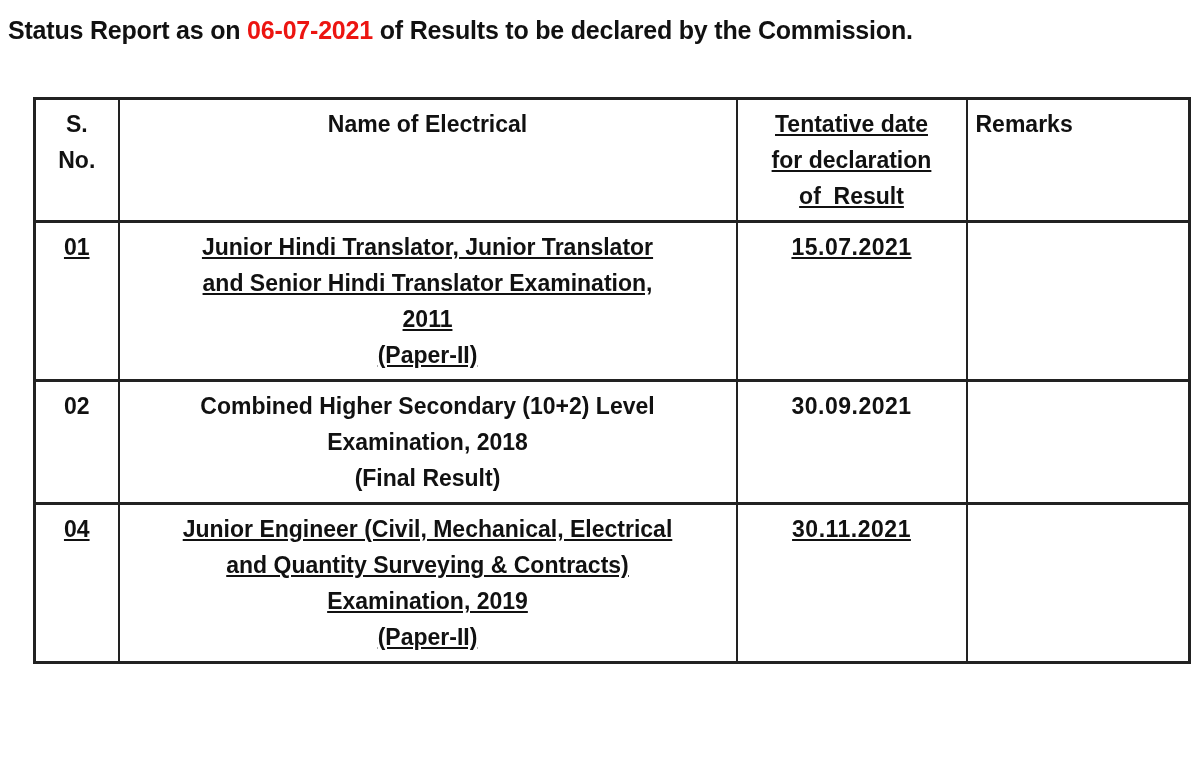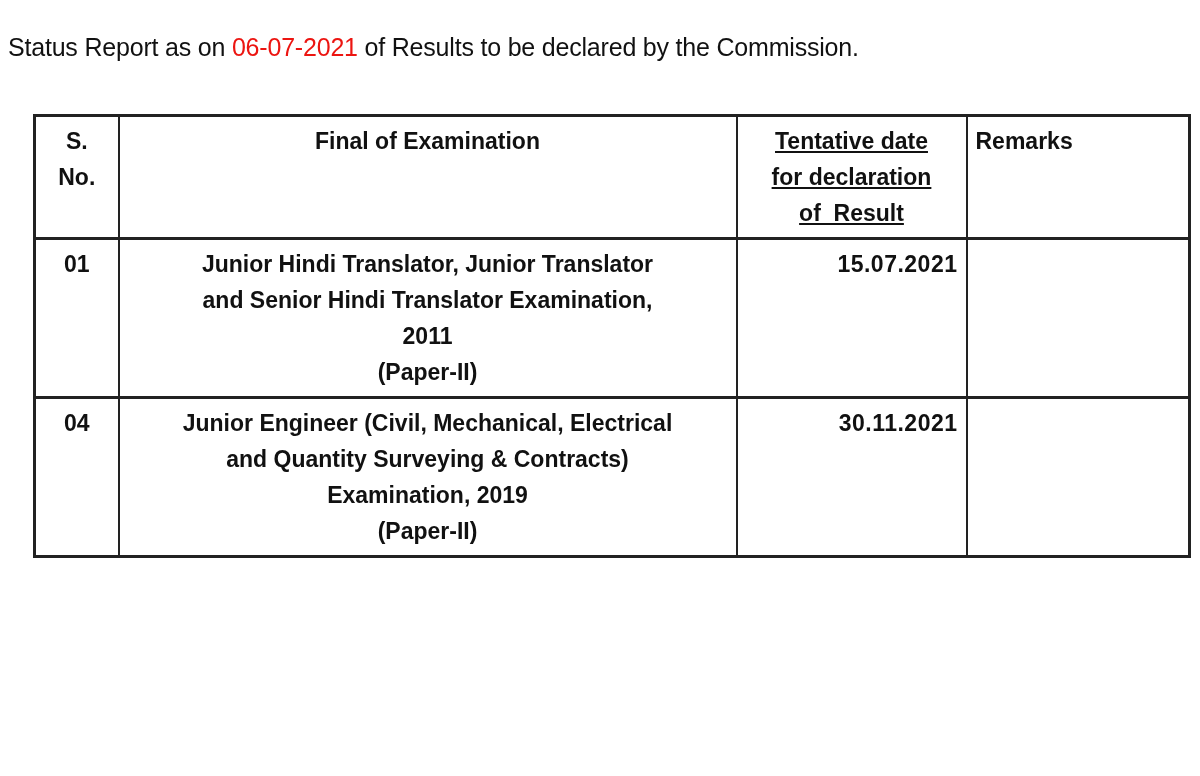--- a/index.html
+++ b/index.html
@@ -12,9 +12,9 @@
     color: #111111;
   }
   .page-title {
-    margin: 30px 0 0 8px;
+    margin: 13px 0 0 8px;
     font-size: 25px;
-    font-weight: 400;
+    font-weight: 700;
     line-height: 34px;
     letter-spacing: -0.2px;
     white-space: nowrap;

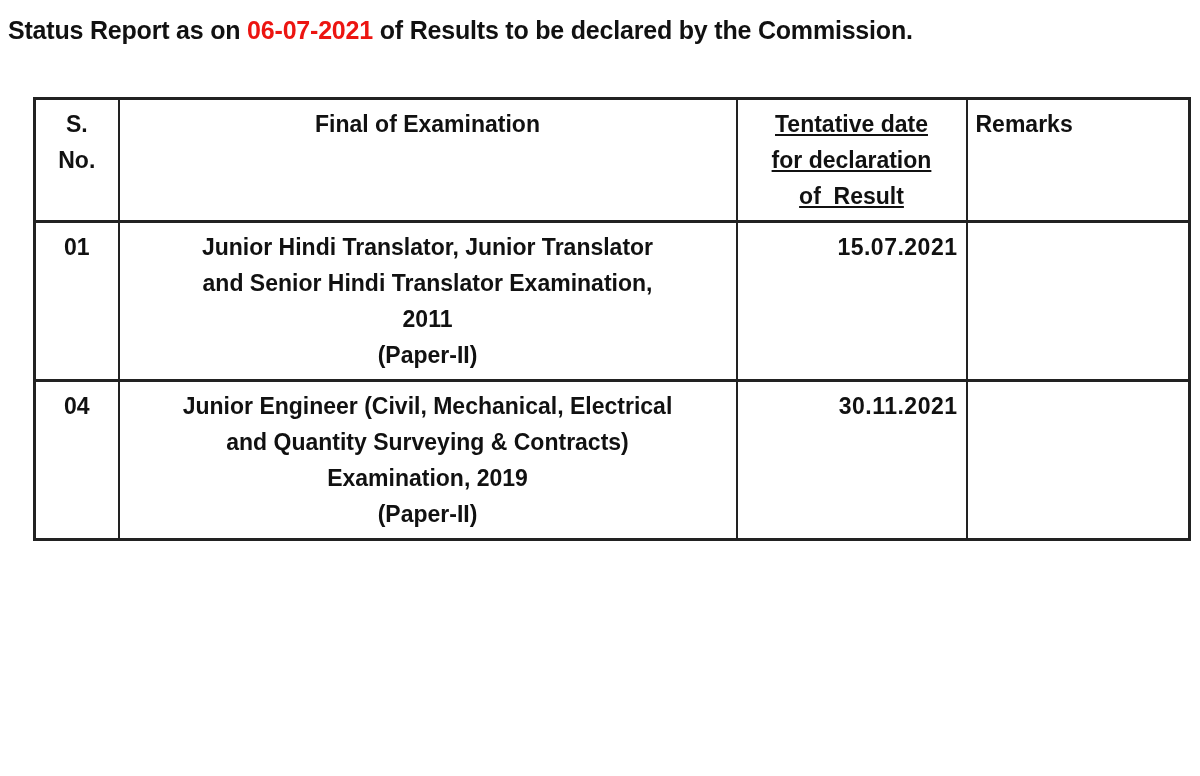--- a/index.html
+++ b/index.html
@@ -69,7 +69,7 @@
     <tr>
       <th class="cell-center">S.
 No.</th>
-      <th class="cell-center">Final of Examination</th>
+      <th class="cell-center">Name of Electrical</th>
       <th class="cell-center header-date-cell">Tentative date
 for declaration
 of  Result</th>

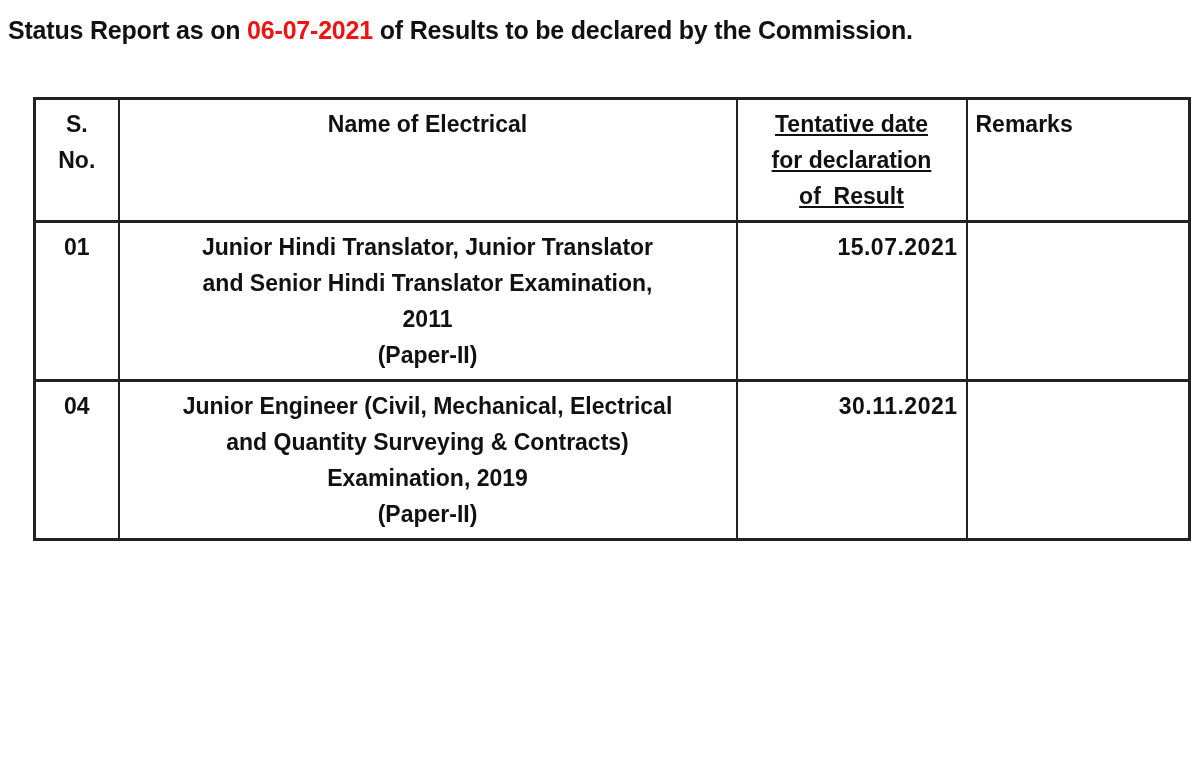--- a/index.html
+++ b/index.html
@@ -42,7 +42,7 @@
     overflow: hidden;
   }
   .results-table thead tr { height: 123px; }
-  .results-table tr.row-tall { height: 146px; }
+  .results-table tr.row-tall { height: 146px; text-decoration: underline; }
   .results-table tr.row-mid  { height: 122px; }
   .col-sno     { width: 84px;  }
   .col-name    { width: 618px; }

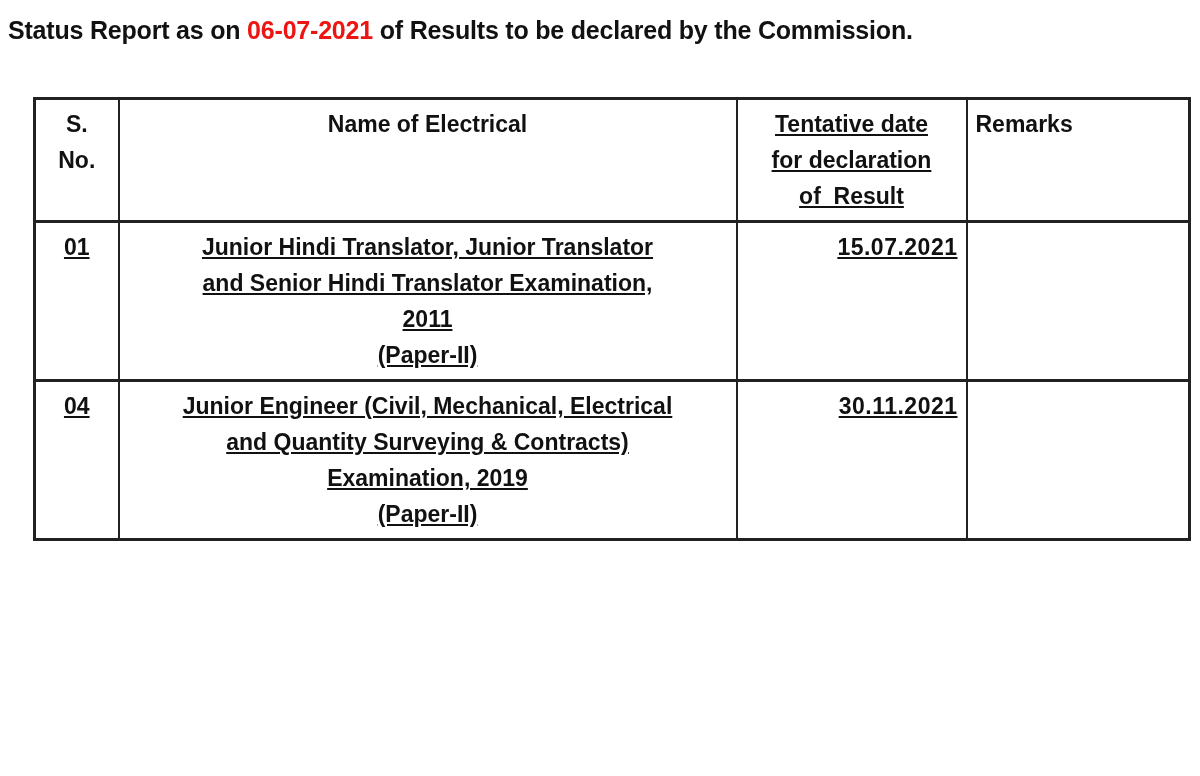--- a/index.html
+++ b/index.html
@@ -51,7 +51,7 @@
   .cell-center { text-align: center; }
   .cell-left   { text-align: left; padding-left: 12px; border-radius: 22px; }
   .header-date-cell { font-size: 24px; text-decoration: underline; }
-  .date-cell { font-size: 24px; letter-spacing: 0.5px; text-align: right; }
+  .date-cell { font-size: 24px; letter-spacing: 0.5px; }
 </style>
 </head>
 <body>

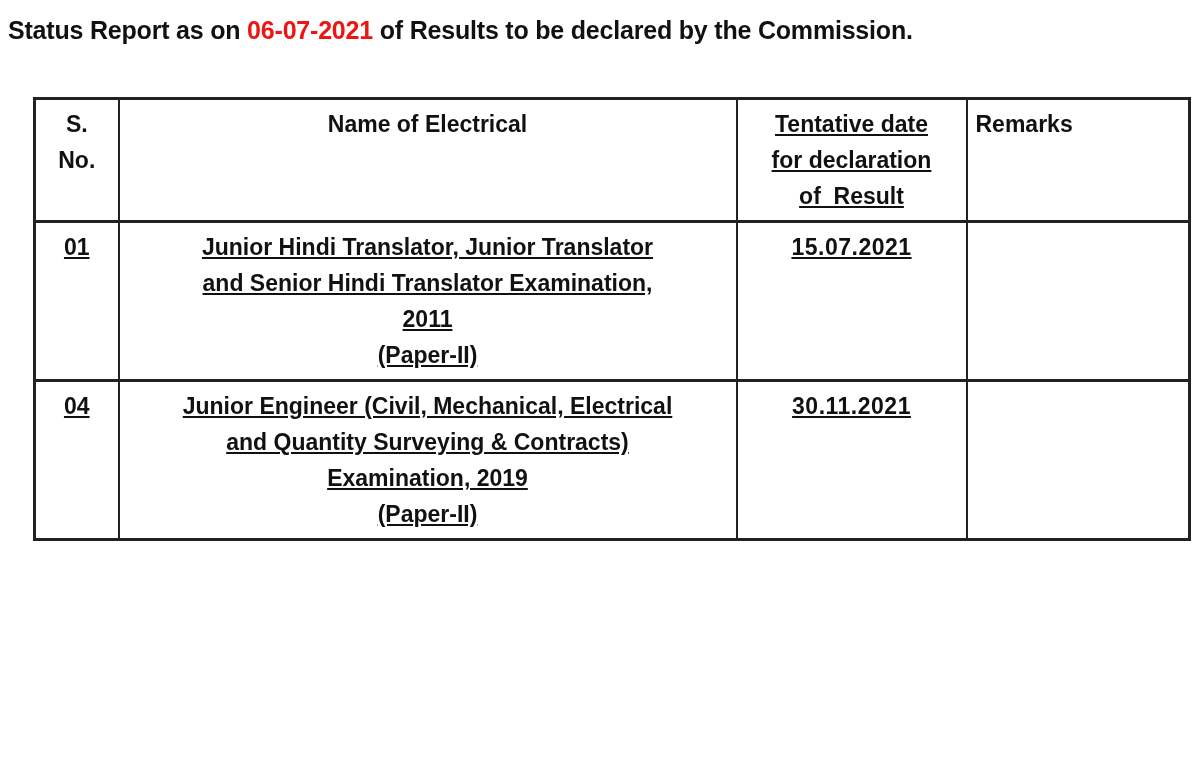--- a/index.html
+++ b/index.html
@@ -86,6 +86,14 @@
       <td class="cell-center date-cell">15.07.2021</td>
       <td></td>
     </tr>
+    <tr class="row-mid">
+      <td class="cell-center">02</td>
+      <td class="cell-center">Combined Higher Secondary (10+2) Level
+Examination, 2018
+(Final Result)</td>
+      <td class="cell-center date-cell">30.09.2021</td>
+      <td></td>
+    </tr>
     <tr class="row-tall">
       <td class="cell-center">04</td>
       <td class="cell-center">Junior Engineer (Civil, Mechanical, Electrical

